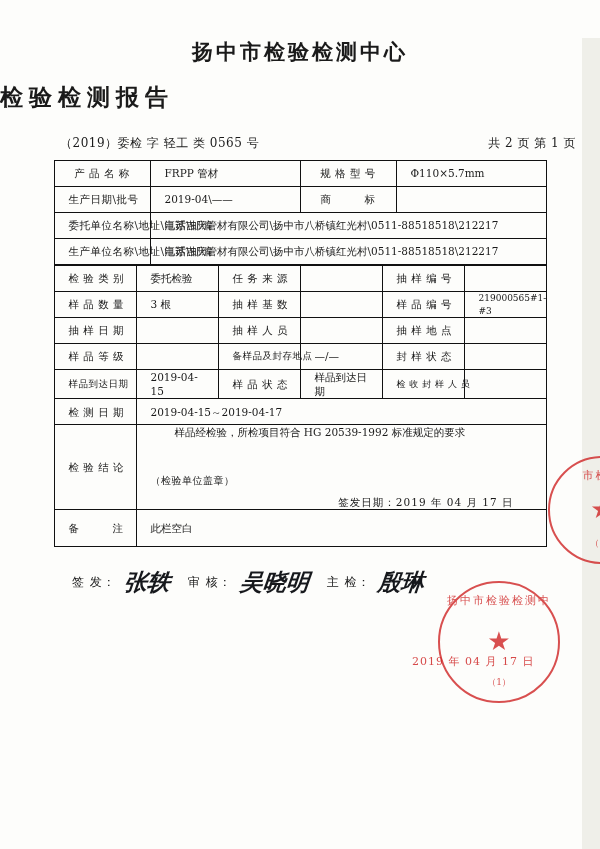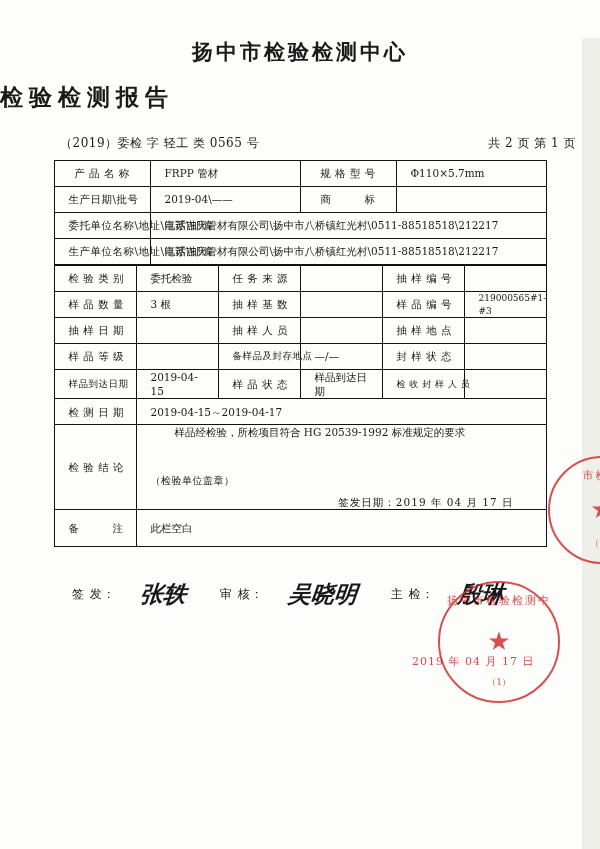--- a/index.html
+++ b/index.html
@@ -97,9 +97,9 @@
   .sig-row {
     display: flex;
     align-items: center;
-    margin: 32px 40px 0 72px;
+    margin: 20px 40px 0 72px;
     font-size: 12px;
-    gap: 16px;
+    gap: 0;
   }
   .sig-label {
     letter-spacing: 1px;

